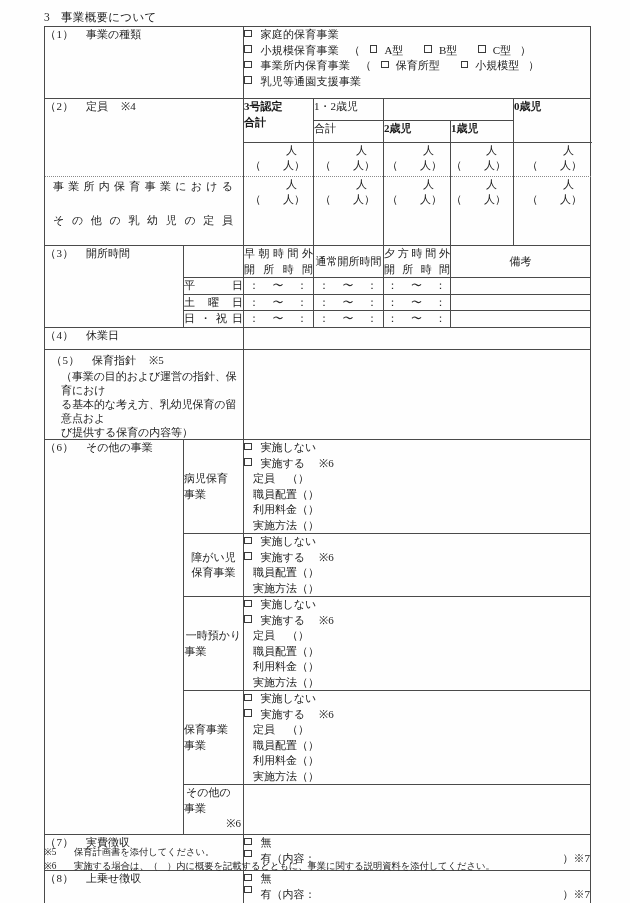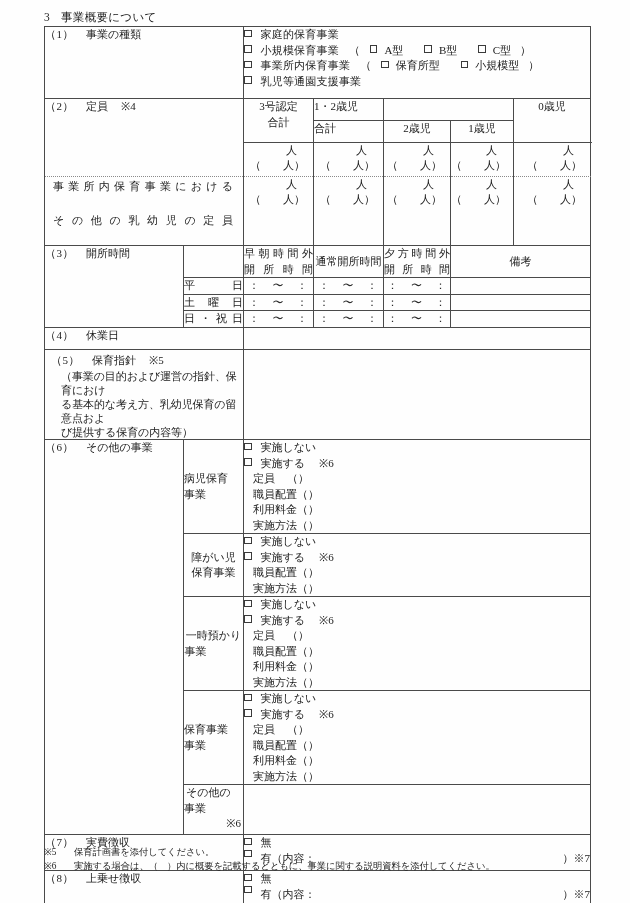--- a/index.html
+++ b/index.html
@@ -58,7 +58,7 @@
   .paren { letter-spacing: 1px; }
 
   
-  .chdr { text-align: center; padding: 2px 0; white-space: nowrap; }
+  .chdr { text-align: left; padding: 2px 0; white-space: nowrap; font-weight: bold; }
   .chdr-l { text-align: left; padding: 2px 0 2px 8px; white-space: nowrap; }
   .nin-line { text-align: right; padding-right: 16px; line-height: 15px; }
   .nin-line2 { text-align: right; padding-right: 8px; line-height: 15px; }

